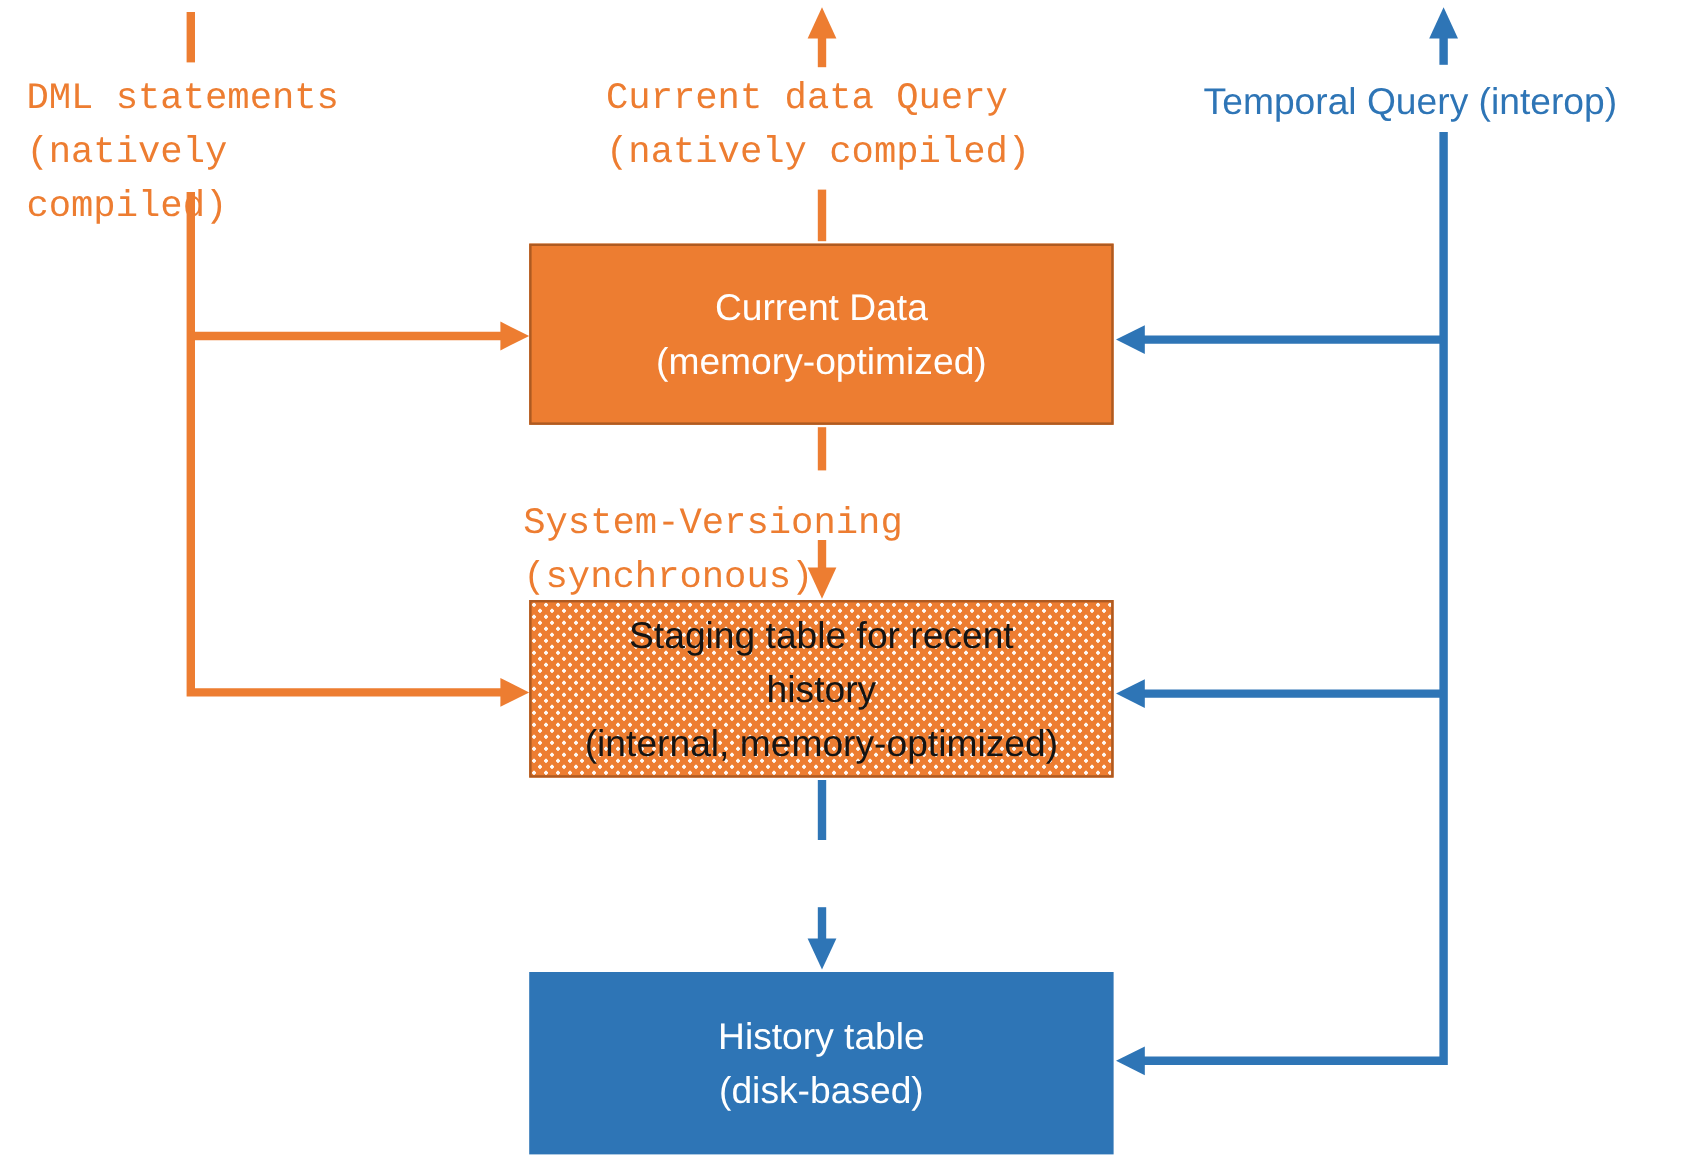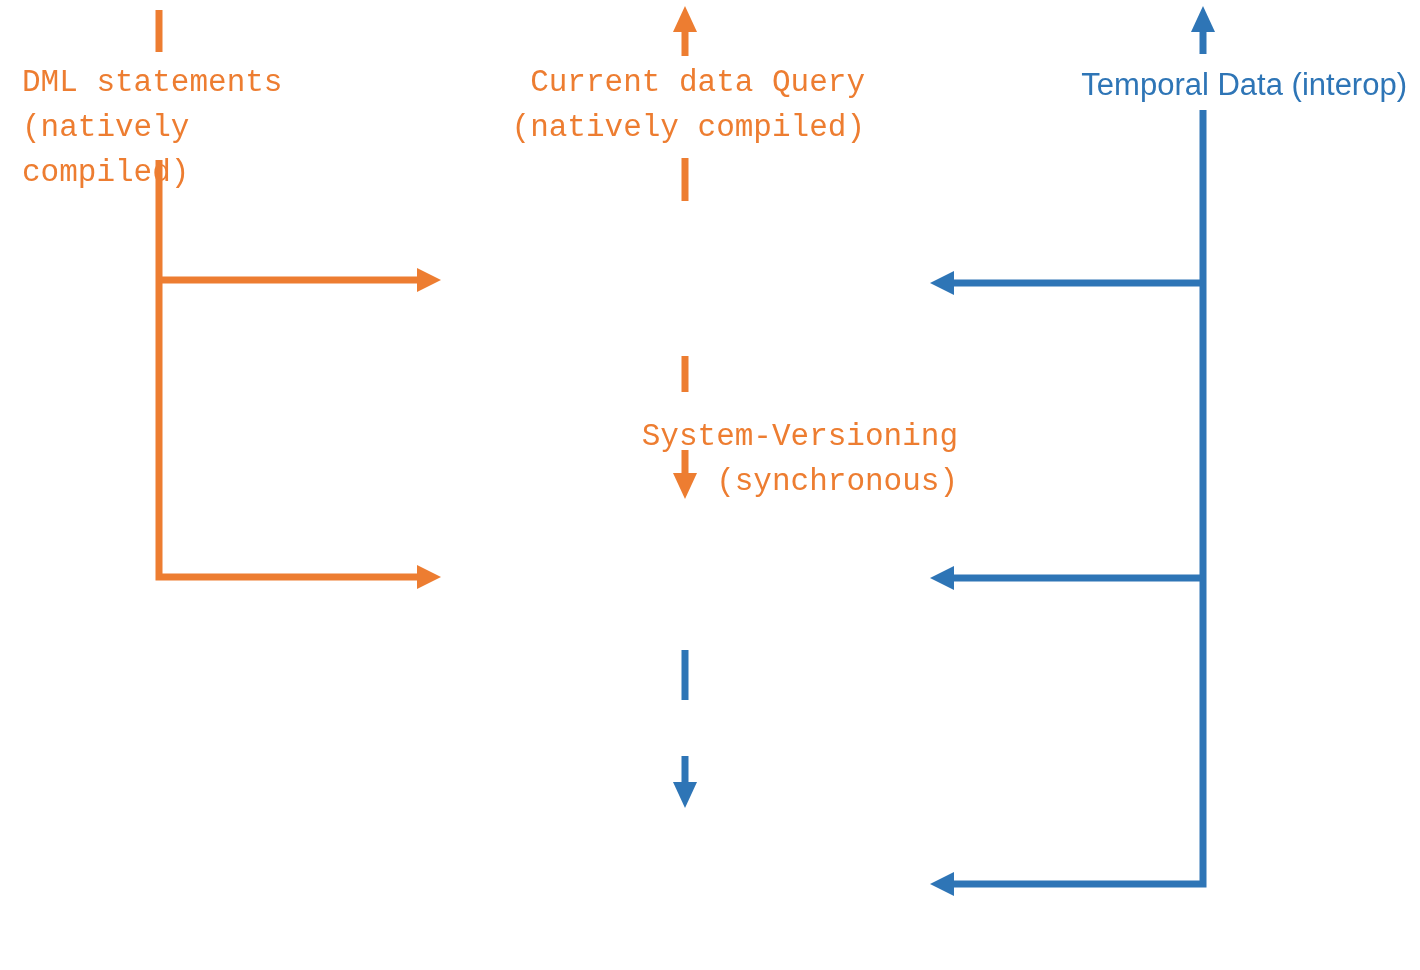--- a/index.html
+++ b/index.html
@@ -35,7 +35,7 @@
   }
   .lbl-orange { color: var(--orange); font-family: Liberation Mono, monospace; }
   .lbl-blue   { color: var(--blue); }
-  .center     { text-align: right; }
+  .center     { text-align: left; }
 
   .node {
     position: absolute;

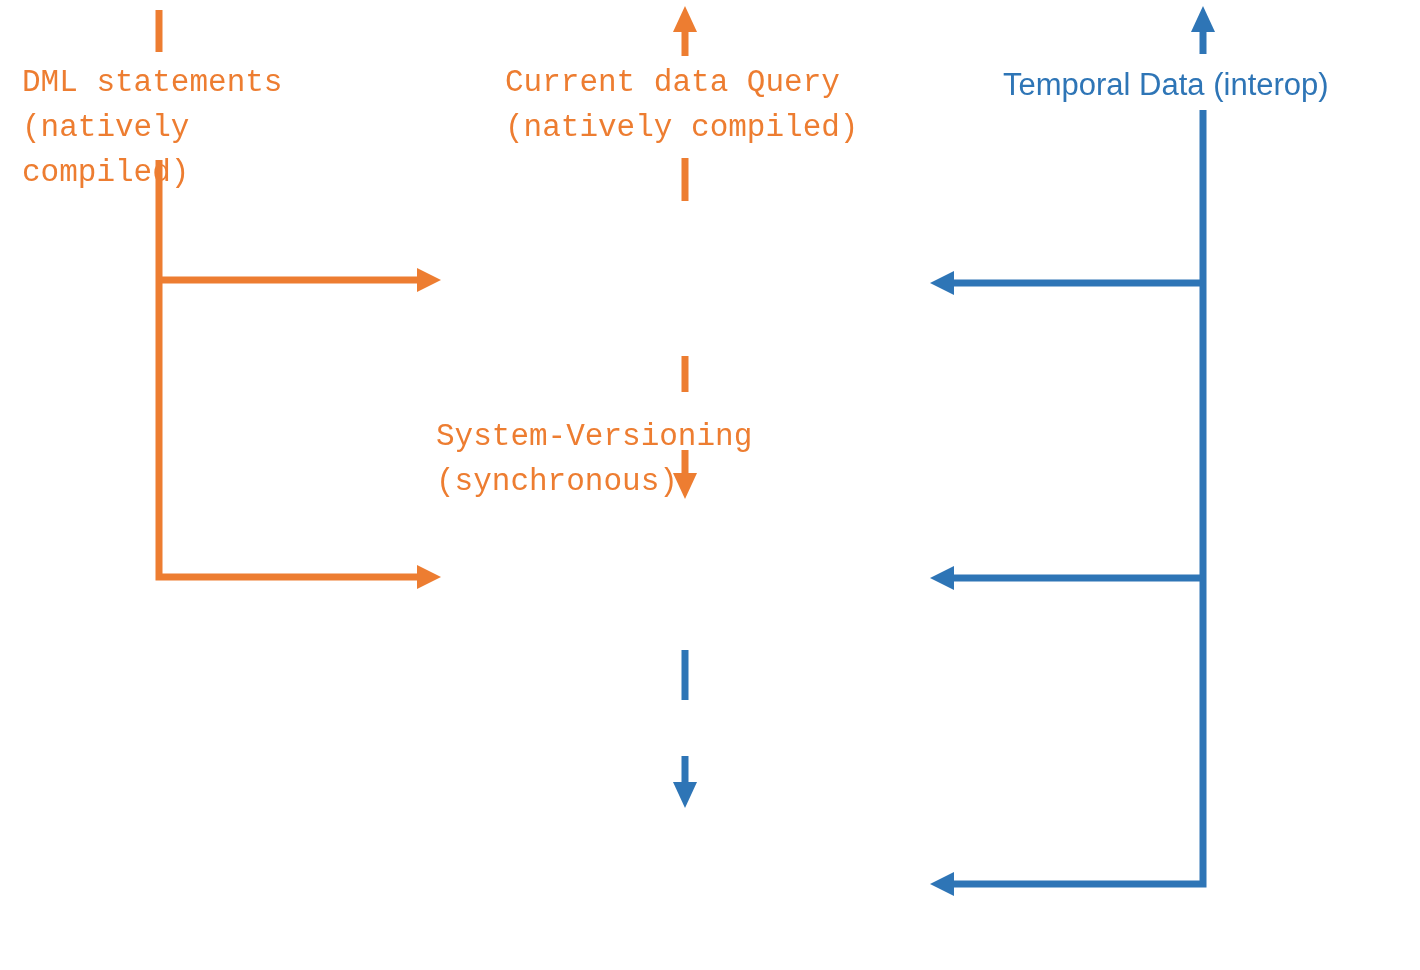--- a/index.html
+++ b/index.html
@@ -128,7 +128,7 @@
   <div class="float-label lbl-orange center" style="left:505px; top:60px; width:360px;">Current data Query
 (natively compiled)</div>
 
-  <div class="float-label lbl-blue center" style="left:1003px; top:62px; width:404px;">Temporal Data (interop)</div>
+  <div class="float-label lbl-blue center" style="left:1003px; top:62px; width:404px;">Temporal Query (interop)</div>
 
   <div class="float-label lbl-orange center" style="left:436px; top:398px; width:522px;margin-top:16px;">System-Versioning (synchronous)</div>
 

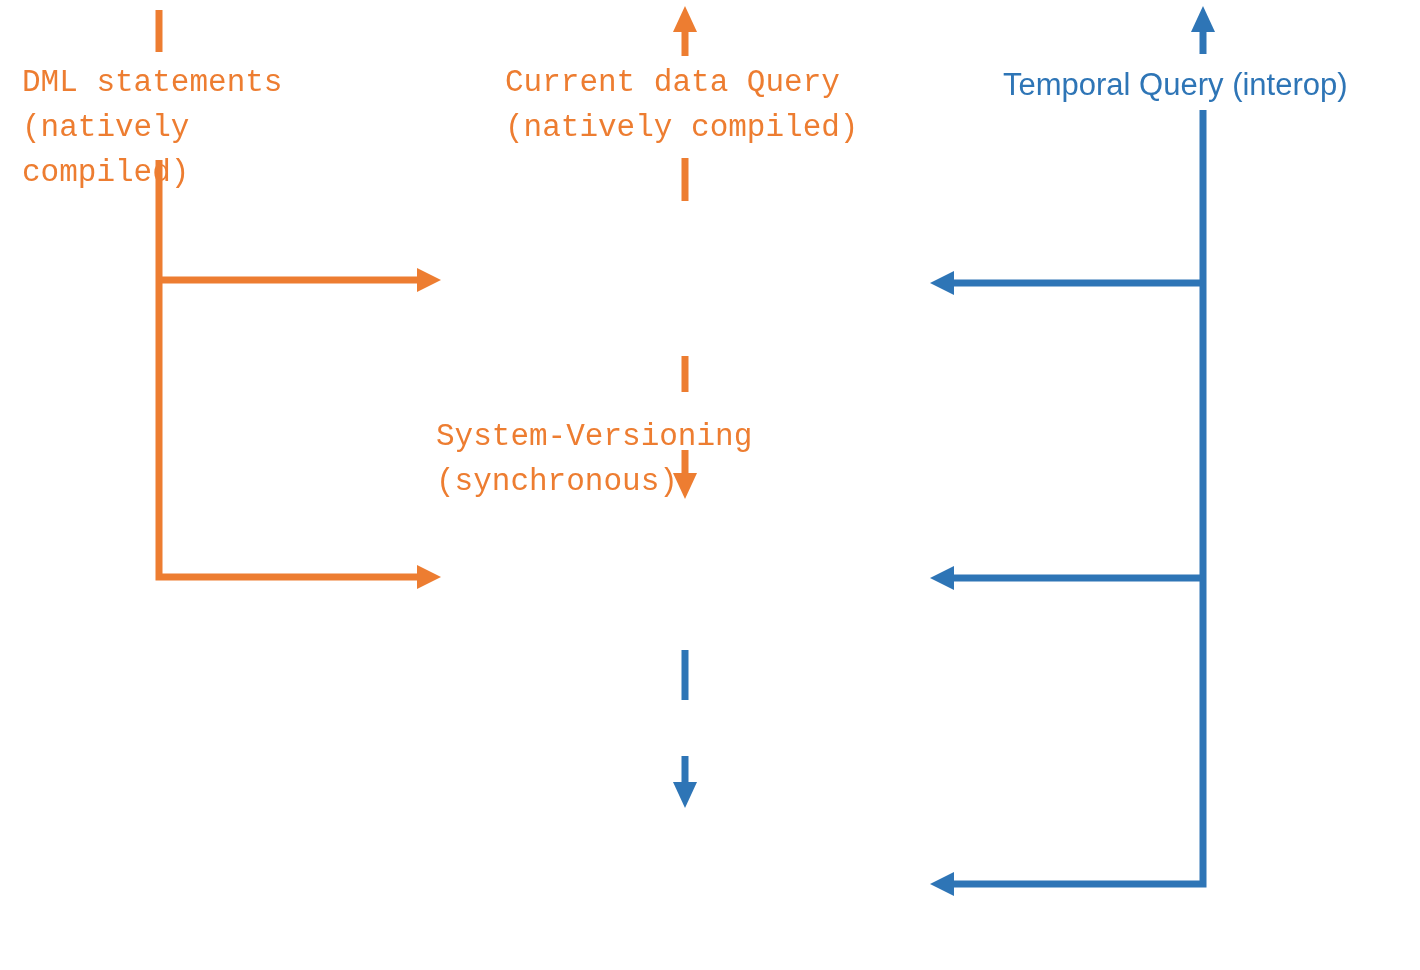--- a/index.html
+++ b/index.html
@@ -133,6 +133,8 @@
   <div class="float-label lbl-orange center" style="left:436px; top:398px; width:522px;margin-top:16px;">System-Versioning (synchronous)</div>
 
 
+  <div class="node node-orange" style="left:441px; top:203px; width:487px; height:151px;">Current Data
+(memory-optimized)</div>
 
 
 

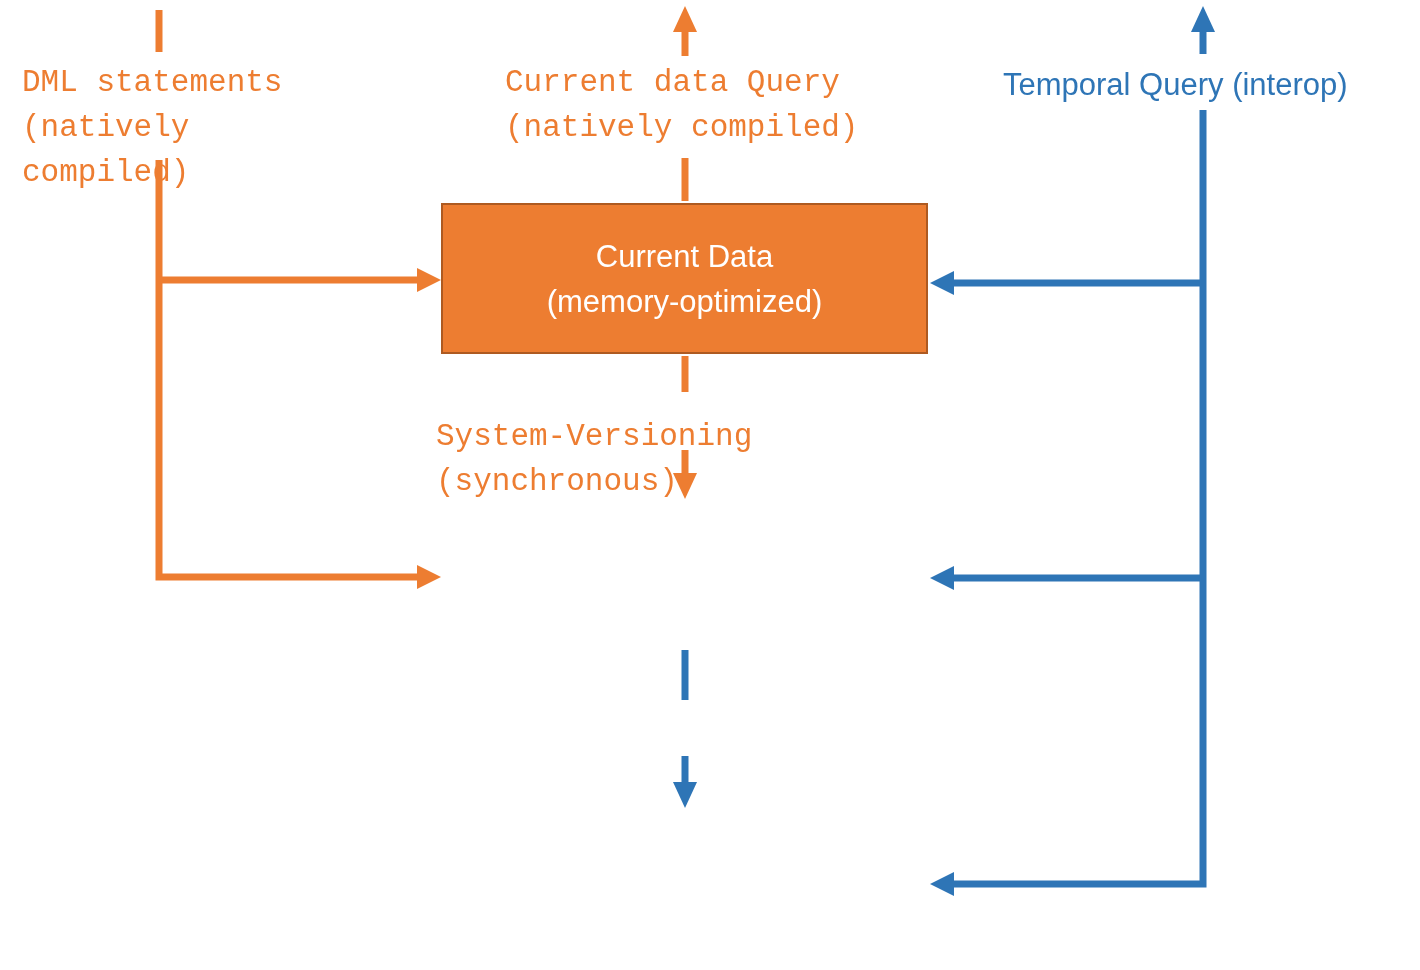--- a/index.html
+++ b/index.html
@@ -136,6 +136,9 @@
   <div class="node node-orange" style="left:441px; top:203px; width:487px; height:151px;">Current Data
 (memory-optimized)</div>
 
+  <div class="node node-dotted" style="left:441px; top:500px; width:487px; height:148px;">Staging table for recent
+history
+(internal, memory-optimized)</div>
 
 
 </div>

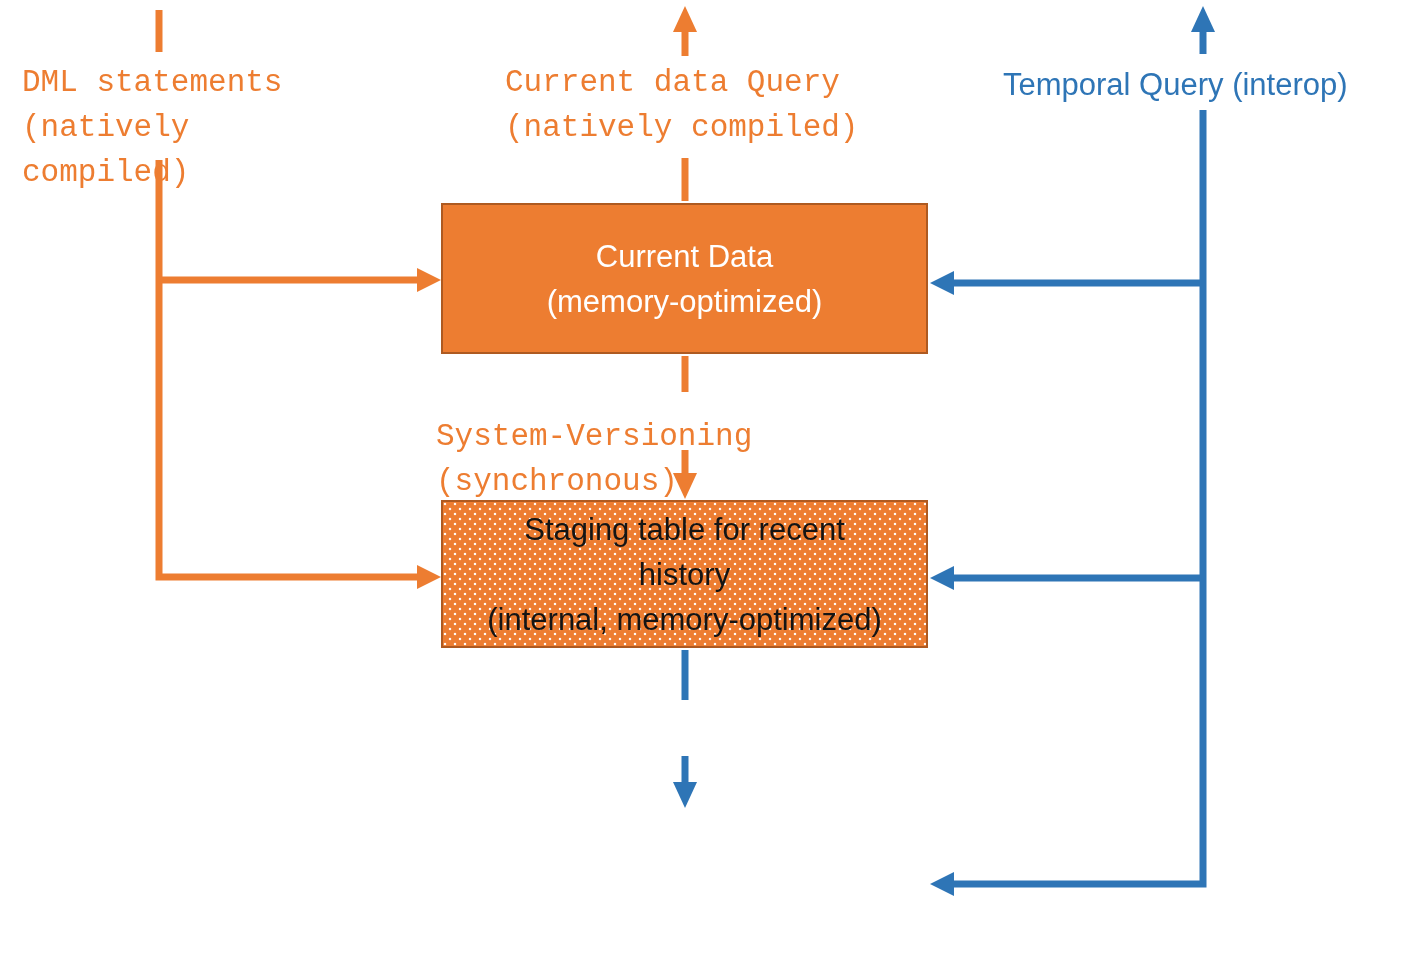--- a/index.html
+++ b/index.html
@@ -140,6 +140,8 @@
 history
 (internal, memory-optimized)</div>
 
+  <div class="node node-blue" style="left:441px; top:810px; width:487px; height:152px;">History table
+(disk-based)</div>
 
 </div>
 

